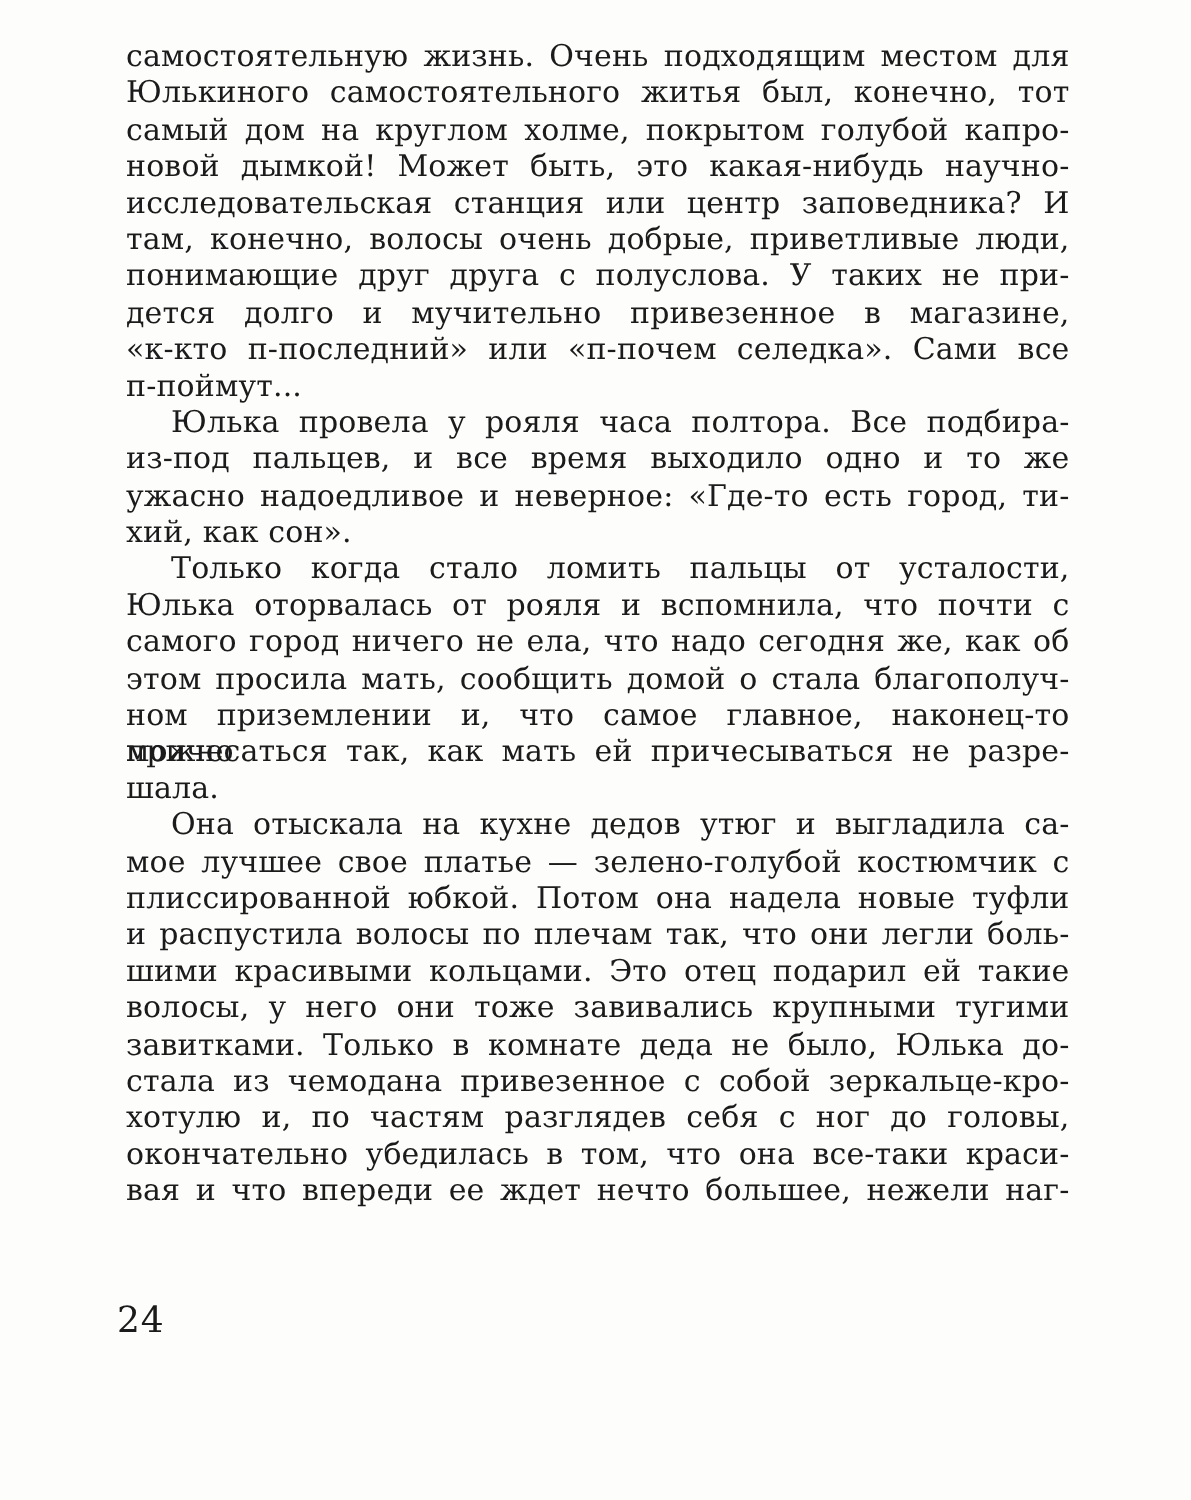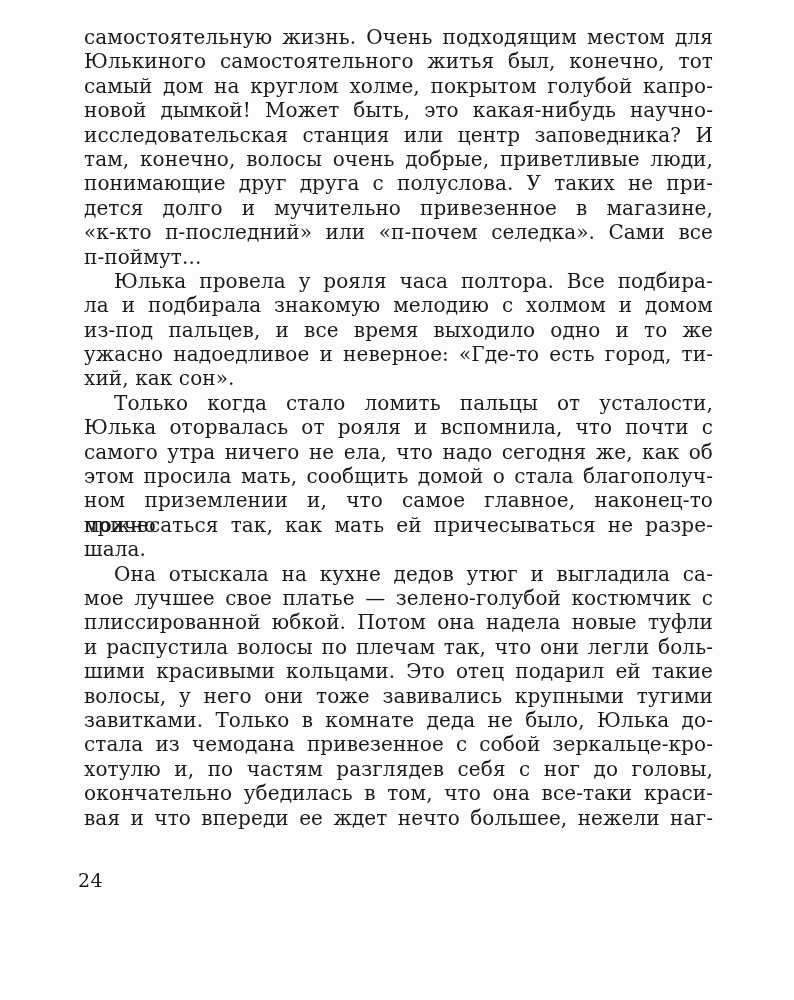--- a/index.html
+++ b/index.html
@@ -64,7 +64,6 @@
       <div class="line">«к-кто п-последний» или «п-почем селедка». Сами все</div>
       <div class="line para-end">п-поймут...</div>
       <div class="line indent">Юлька провела у рояля часа полтора. Все подбира-</div>
-      <div class="line">ла и подбирала знакомую мелодию с холмом и домом</div>
       <div class="line">из-под пальцев, и все время выходило одно и то же</div>
       <div class="line">ужасно надоедливое и неверное: «Где-то есть город, ти-</div>
       <div class="line para-end">хий, как сон».</div>

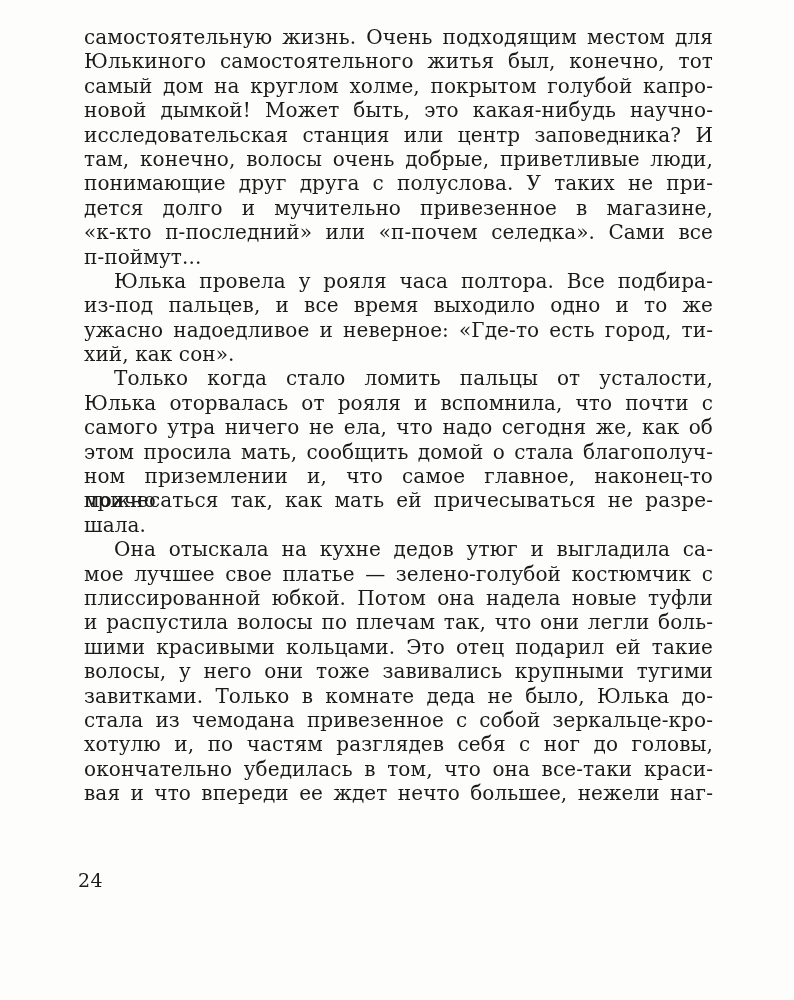--- a/index.html
+++ b/index.html
@@ -69,7 +69,7 @@
       <div class="line para-end">хий, как сон».</div>
       <div class="line indent">Только когда стало ломить пальцы от усталости,</div>
       <div class="line">Юлька оторвалась от рояля и вспомнила, что почти с</div>
-      <div class="line">самого утра ничего не ела, что надо сегодня же, как об</div>
+      <div class="line">самого город ничего не ела, что надо сегодня же, как об</div>
       <div class="line">этом просила мать, сообщить домой о стала благополуч-</div>
       <div class="line">ном приземлении и, что самое главное, наконец-то можно</div>
       <div class="line">причесаться так, как мать ей причесываться не разре-</div>

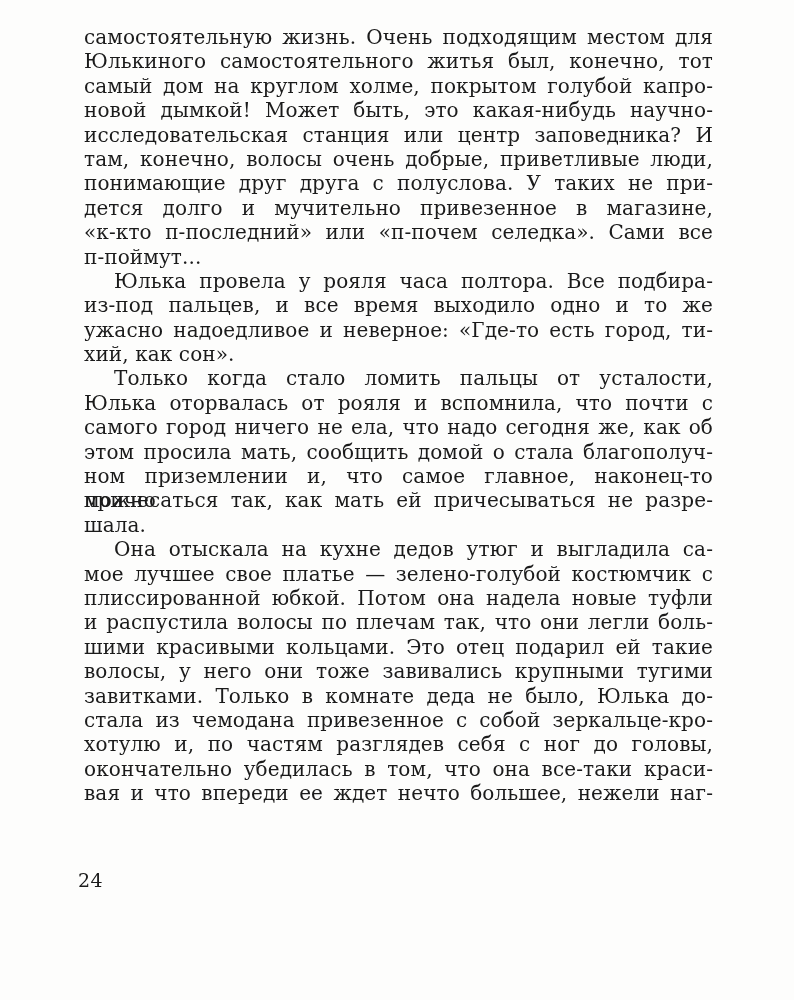--- a/index.html
+++ b/index.html
@@ -42,7 +42,7 @@
     position: absolute;
     left: 78px;
     top: 868px;
-    font-size: 19px;
+    font-size: 24px;
     line-height: 24px;
     letter-spacing: 0.5px;
     color: #1b1b1b;

